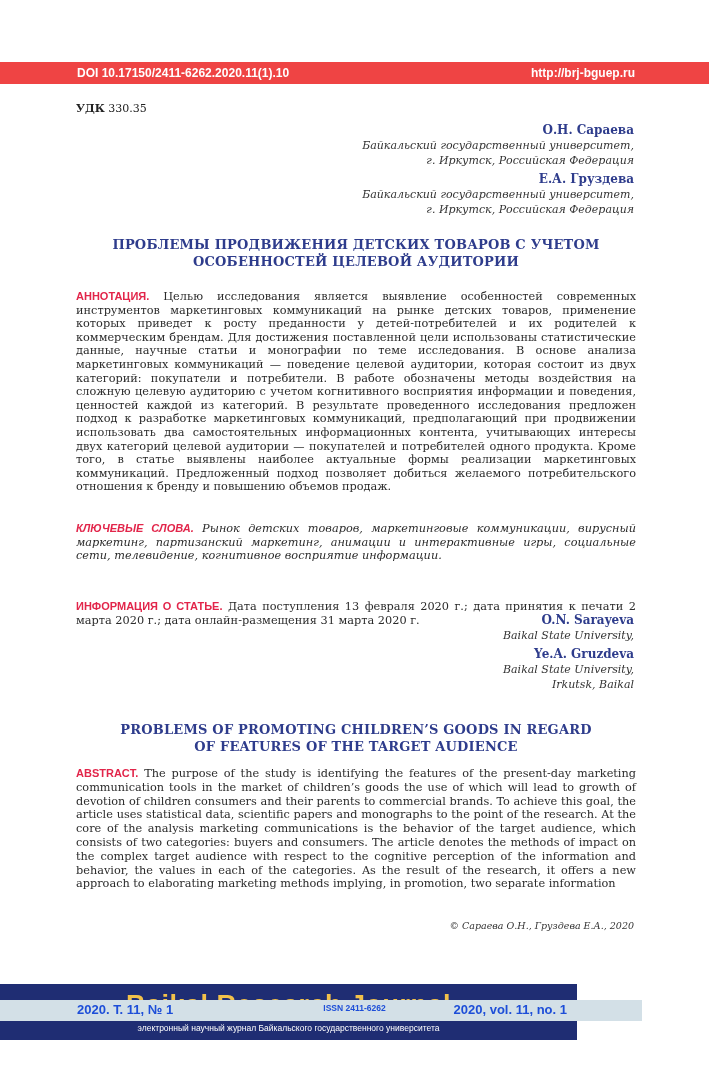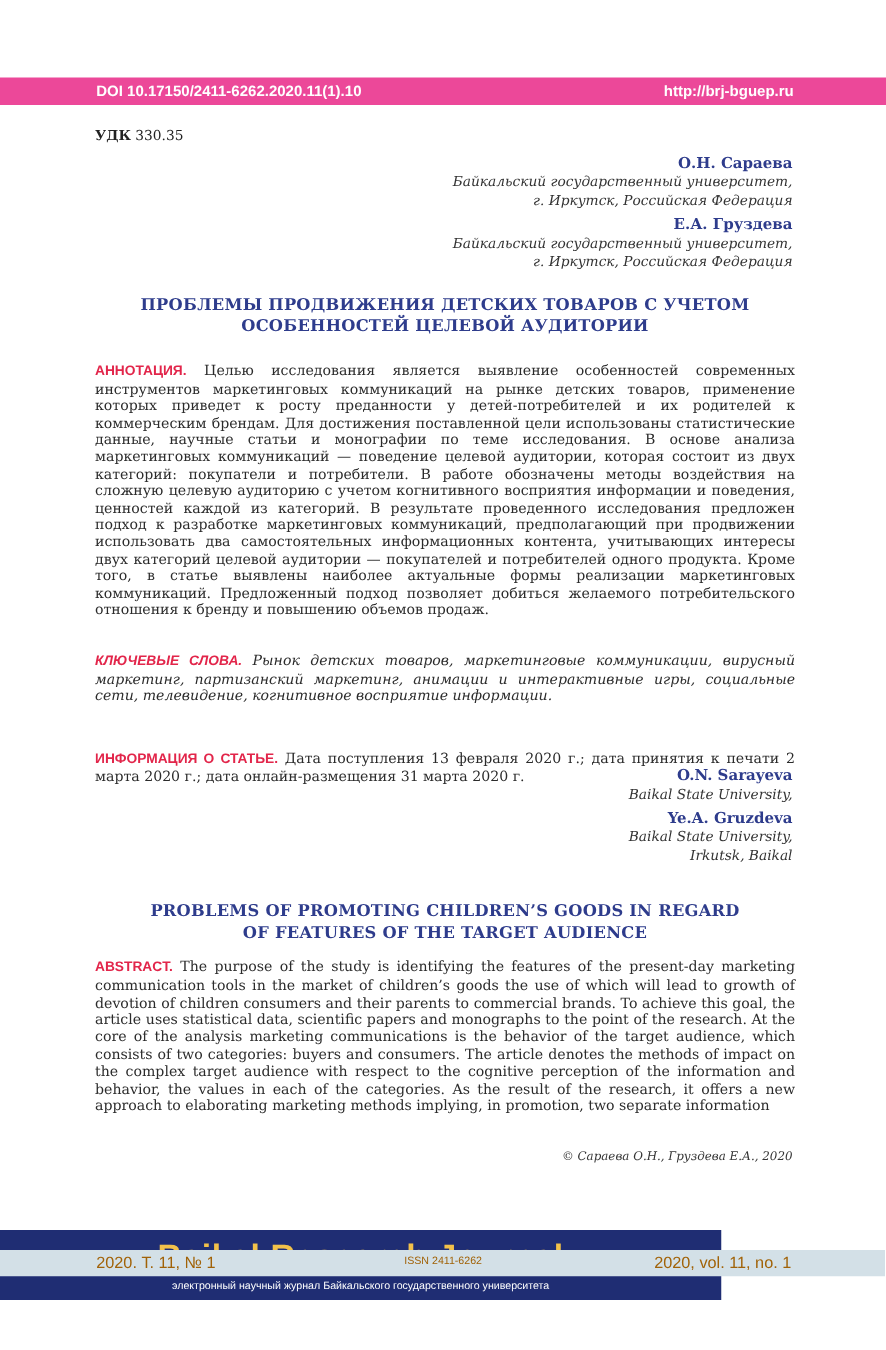--- a/index.html
+++ b/index.html
@@ -8,7 +8,7 @@
 
   .doi-bar {
     position: absolute; left: 0; top: 62px; width: 709px; height: 22px;
-    background: #ec4899; color: #ffffff;
+    background: #ef4444; color: #ffffff;
     font-family: "Liberation Sans", sans-serif; font-weight: bold; font-size: 12px;
     display: flex; justify-content: space-between; align-items: center;
     padding: 0 74px 0 77px;

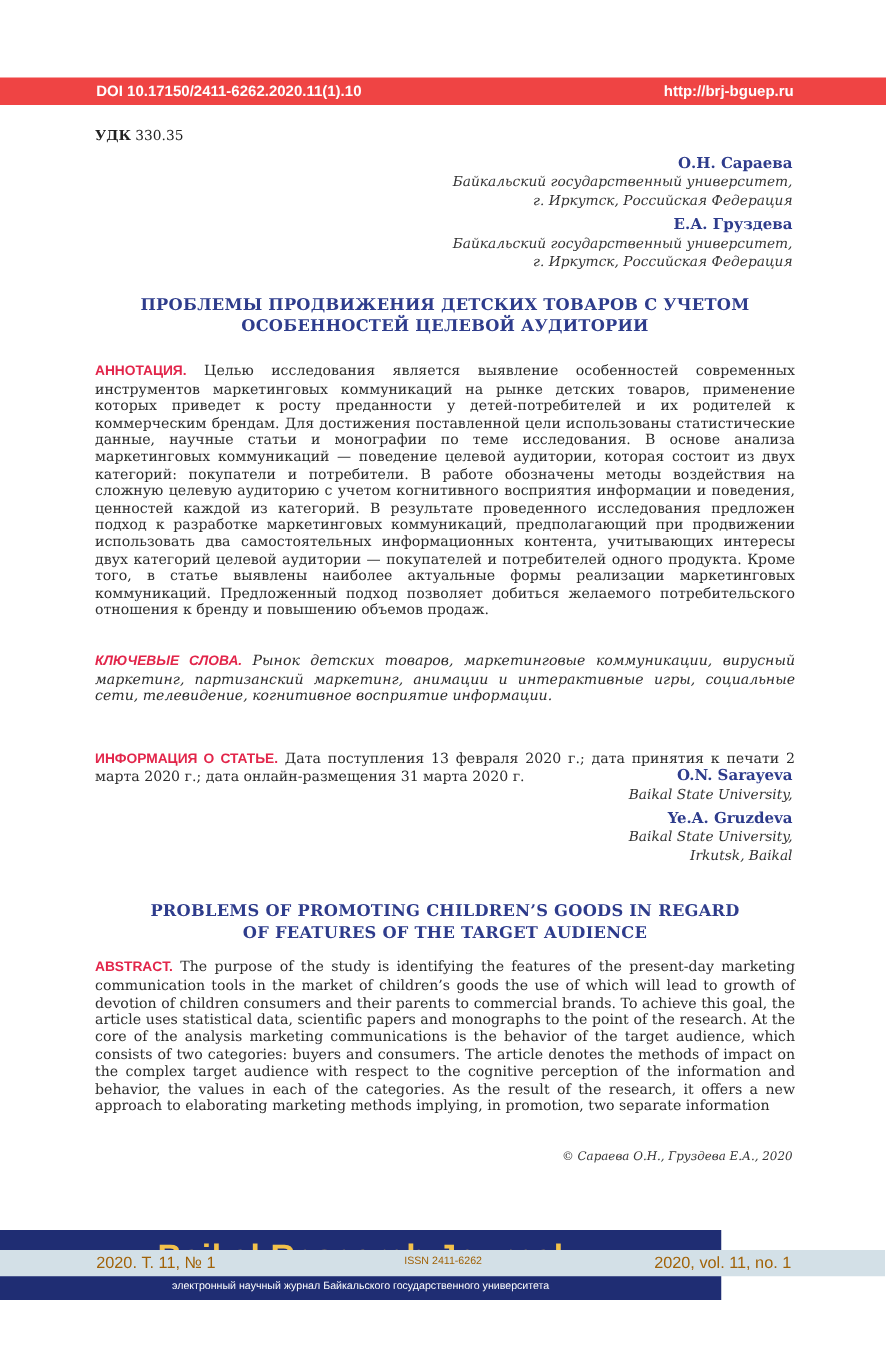--- a/index.html
+++ b/index.html
@@ -71,9 +71,9 @@
     font-family: "Liberation Sans", sans-serif; color: #ffffff; font-size: 8.5px; line-height: 12px;
   }
   .footer-band {
-    position: absolute; left: 0; top: 1000px; width: 708px; height: 21px;
+    position: absolute; left: 0; top: 1000px; width: 642px; height: 21px;
     background: #d3e0e7;
-    font-family: "Liberation Sans", sans-serif; font-weight: normal; color: #a16207;
+    font-family: "Liberation Sans", sans-serif; font-weight: bold; color: #1d4ed8;
   }
   .fb-left { position: absolute; left: 77px; top: 2px; font-size: 13px; }
   .fb-center { position: absolute; left: 0; width: 709px; text-align: center; top: 3px; font-size: 8.5px; }

